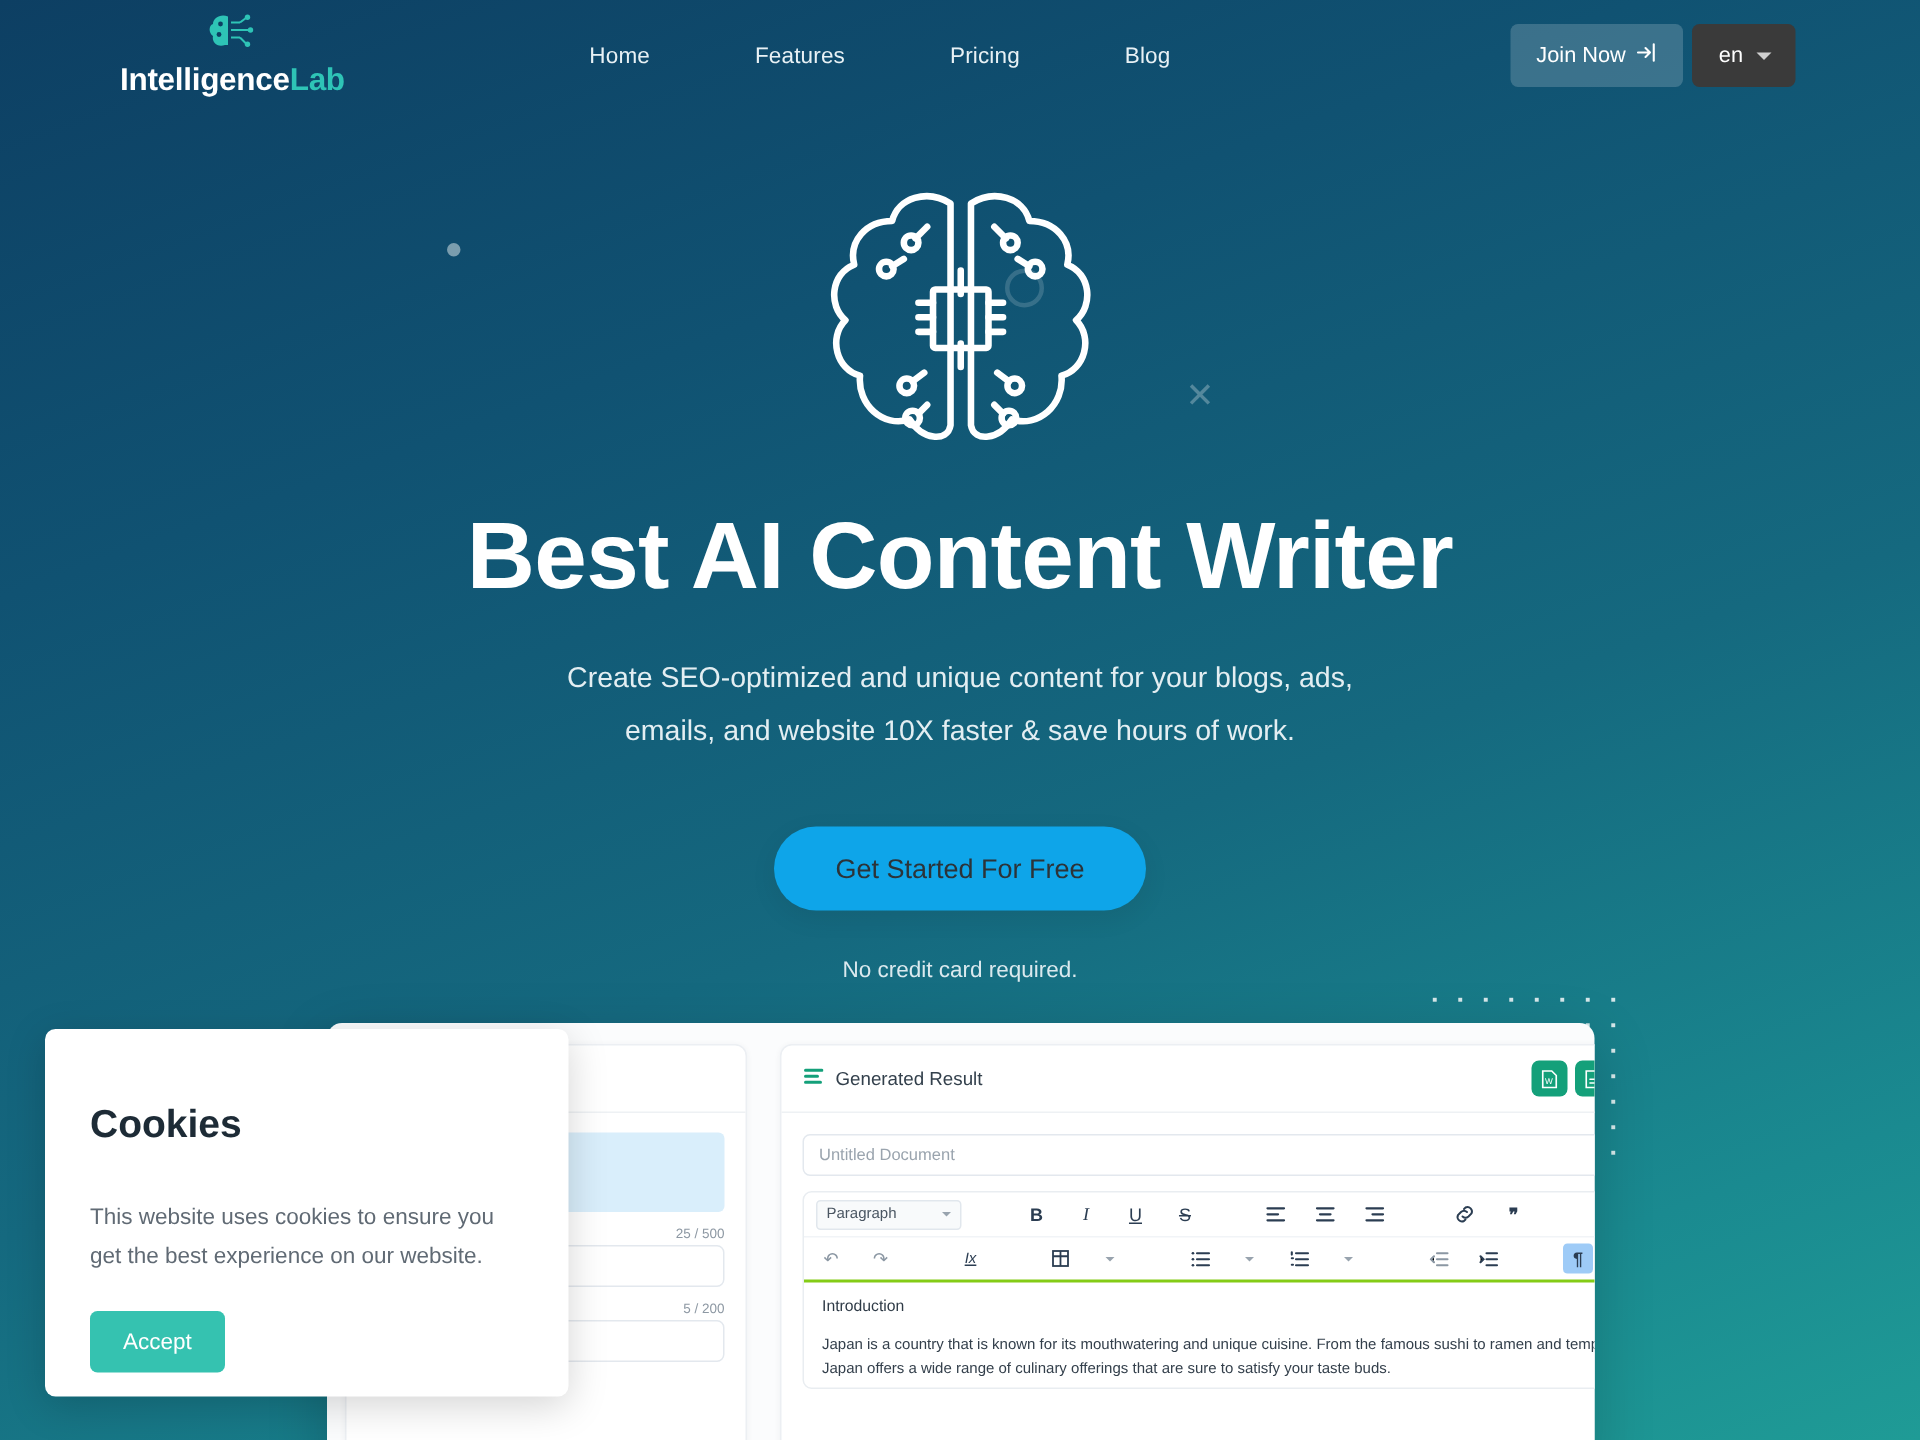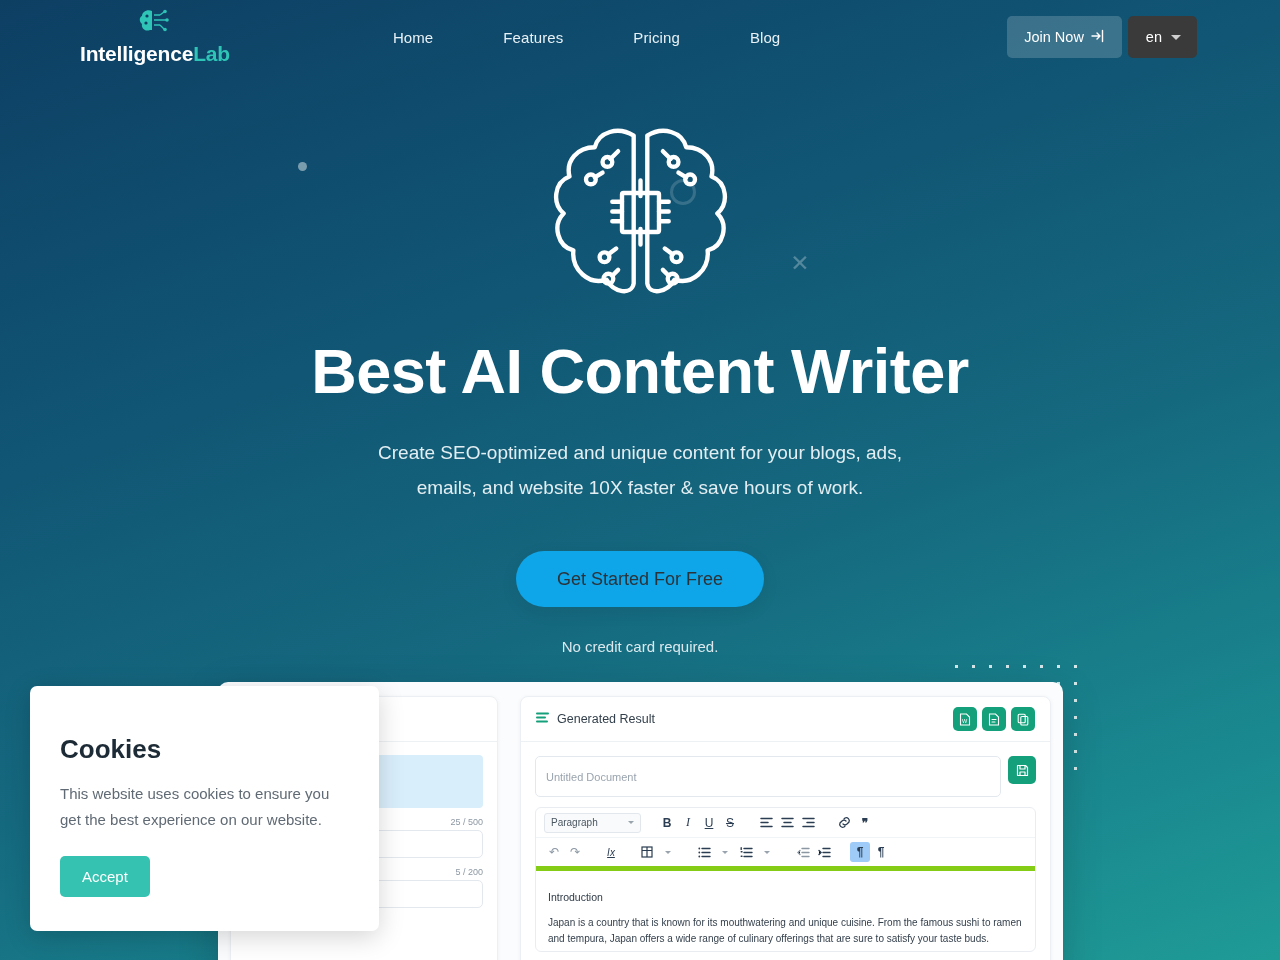--- a/index.html
+++ b/index.html
@@ -154,7 +154,7 @@
 
   .doc-title-row { display: flex; gap: 7px; padding: 14px 14px 0; }
   .doc-title-input {
-    flex: 1; height: 41px; border: 1px solid #e3e8ee;
+    flex: 1; height: 28px; border: 1px solid #e3e8ee;
     border-radius: 5px; padding: 0 10px;
     display: flex; align-items: center;
     font-size: 11px; color: #9aa4ae; background: #fff;

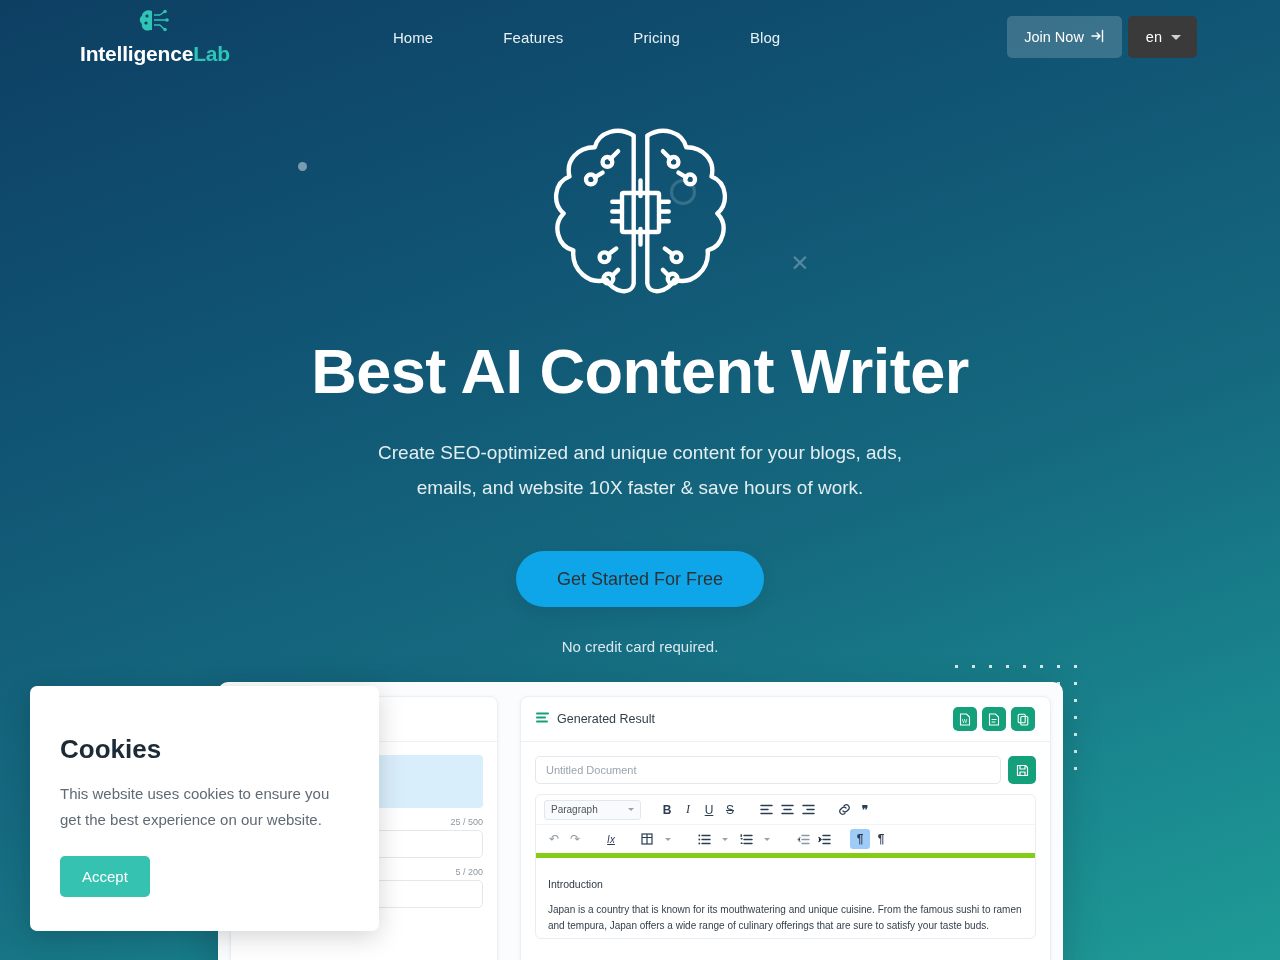--- a/index.html
+++ b/index.html
@@ -208,7 +208,7 @@
   }
   .cookie h2 { font-size: 26px; color: #1d2b36; font-weight: bold; margin-top: 16px; }
   .cookie p {
-    margin-top: 16px; font-size: 15px; color: #606a74;
+    margin-top: 34px; font-size: 15px; color: #606a74;
     line-height: 1.76;
   }
   .cookie-accept {

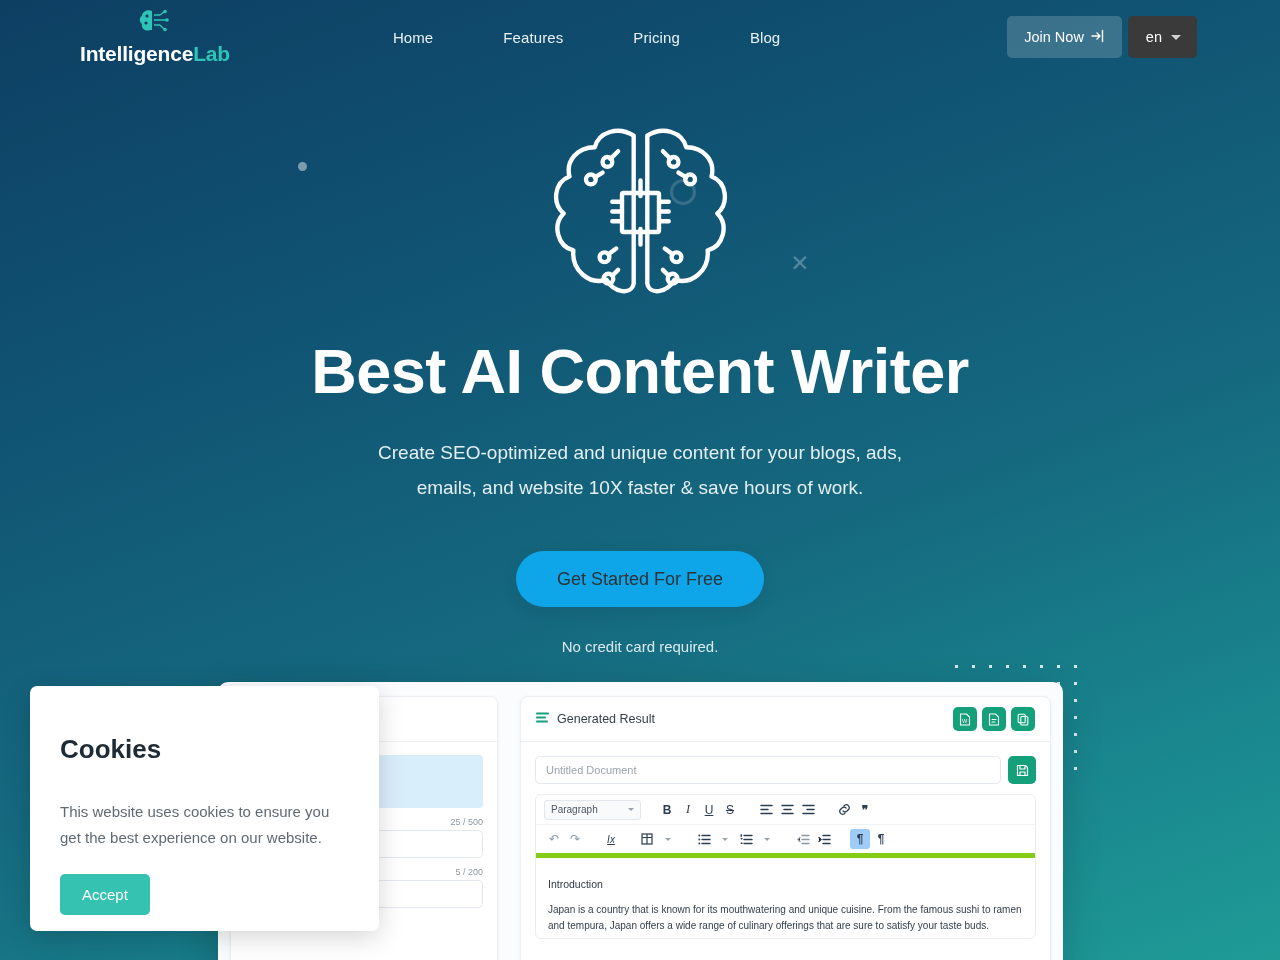--- a/index.html
+++ b/index.html
@@ -171,7 +171,7 @@
     border-radius: 6px; background: #fff; overflow: hidden;
   }
   .tb-row {
-    display: flex; align-items: center; gap: 1px;
+    display: flex; align-items: center; gap: 13px;
     padding: 5px 8px; height: 29px;
   }
   .tb-row + .tb-row { border-top: 1px solid #f1f4f7; }

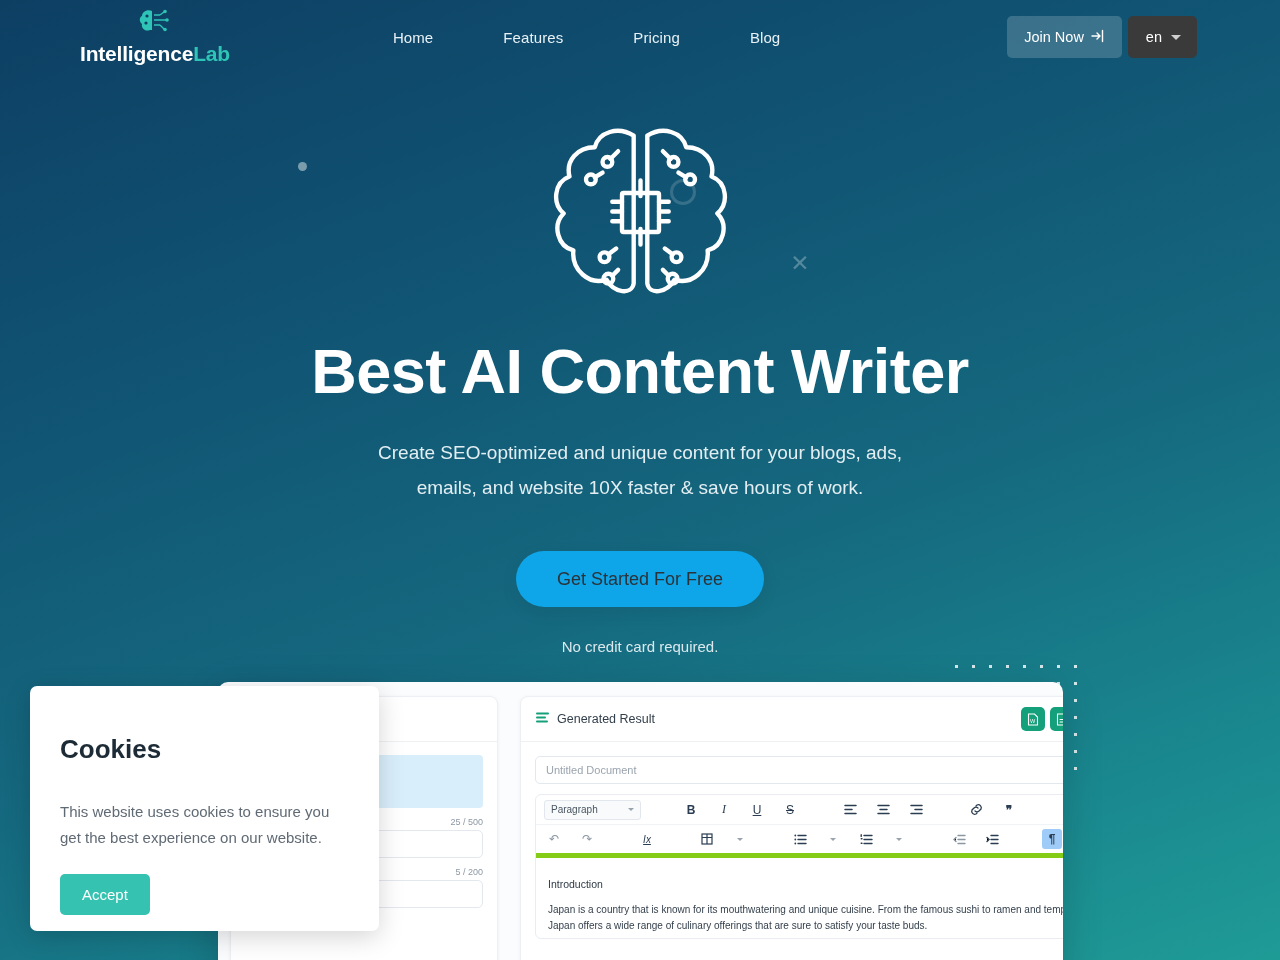--- a/index.html
+++ b/index.html
@@ -193,7 +193,7 @@
     width: 0; height: 0; border-left: 3px solid transparent;
     border-right: 3px solid transparent; border-top: 3.5px solid #98a3ae;
   }
-  .editor-content { padding: 20px 12px 4px; border-top: 5px solid #84cc16; }
+  .editor-content { padding: 10px 12px 4px; border-top: 2px solid #84cc16; }
   .doc-h { font-size: 10.5px; color: #2e3a46; margin-bottom: 12px; }
   .doc-p { font-size: 10px; color: #333f4b; line-height: 1.62; }
 

